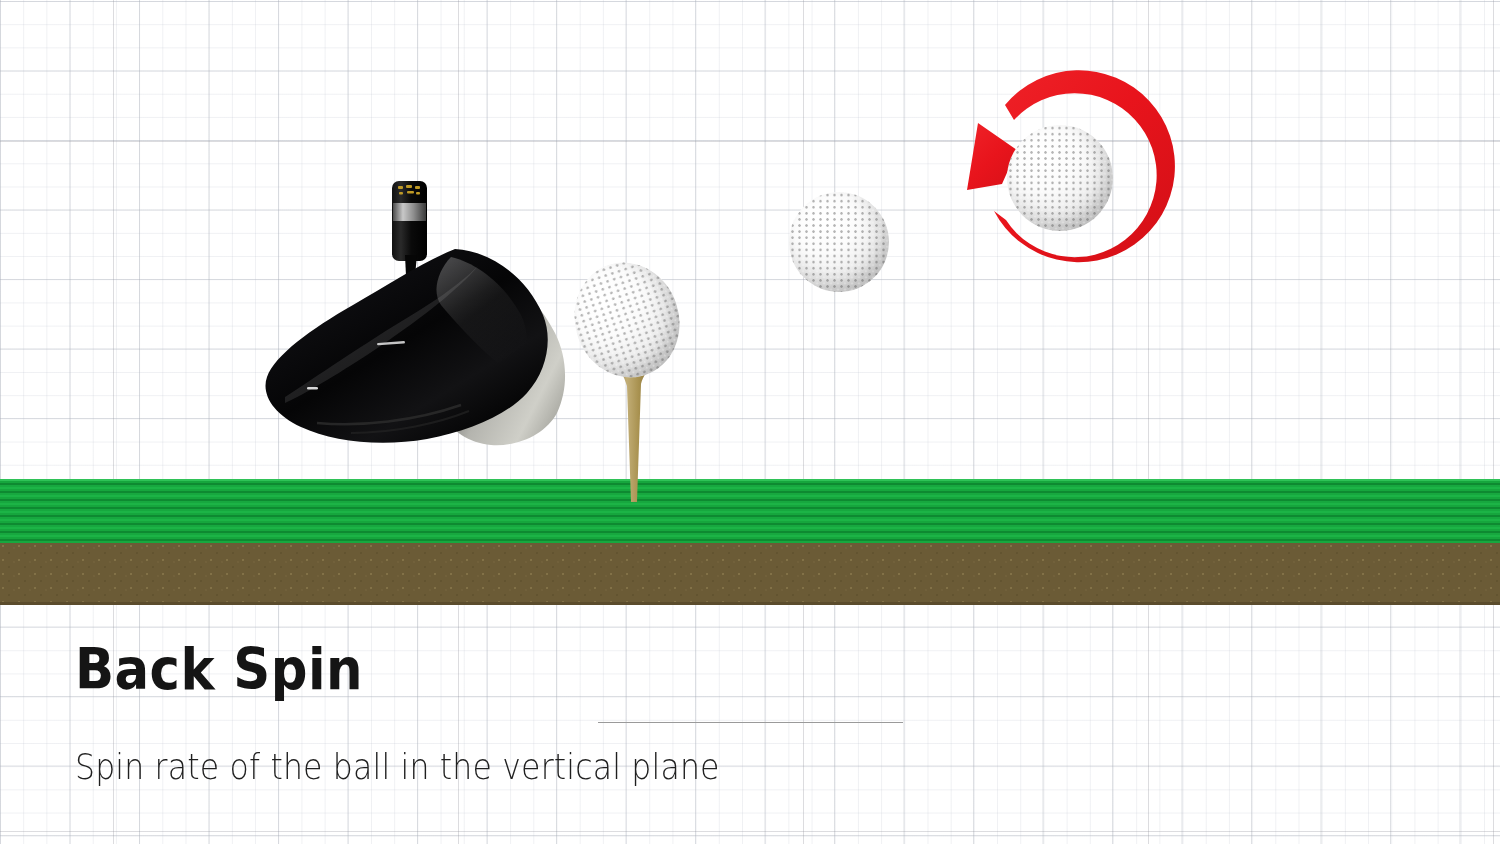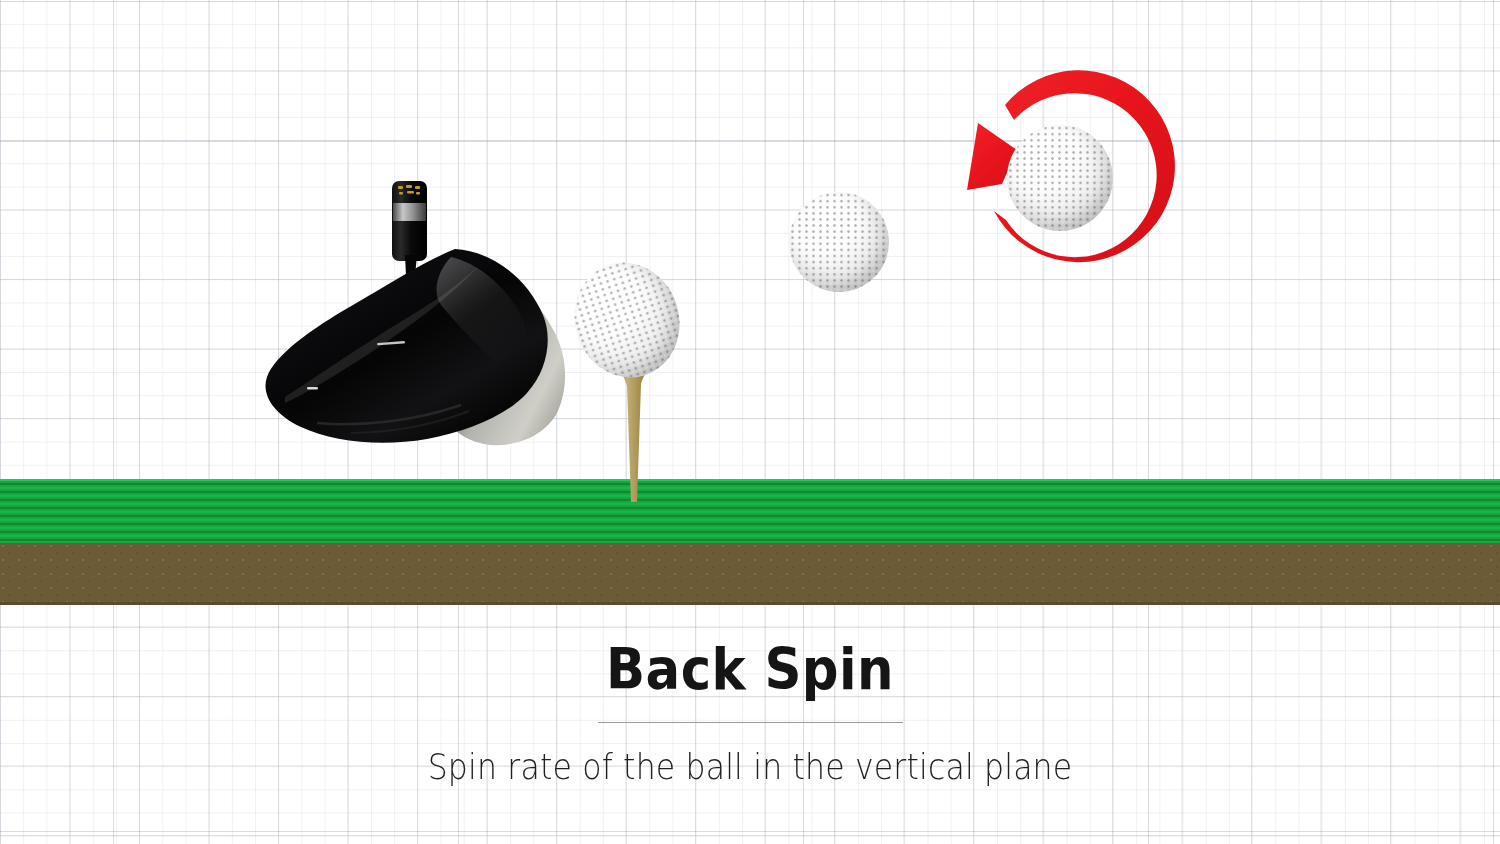--- a/index.html
+++ b/index.html
@@ -174,7 +174,7 @@
     position: absolute;
     left: 0; right: 0;
     top: 640px;
-    text-align: center;
+    text-align: left;
     z-index: 20;
   }
   #title {

